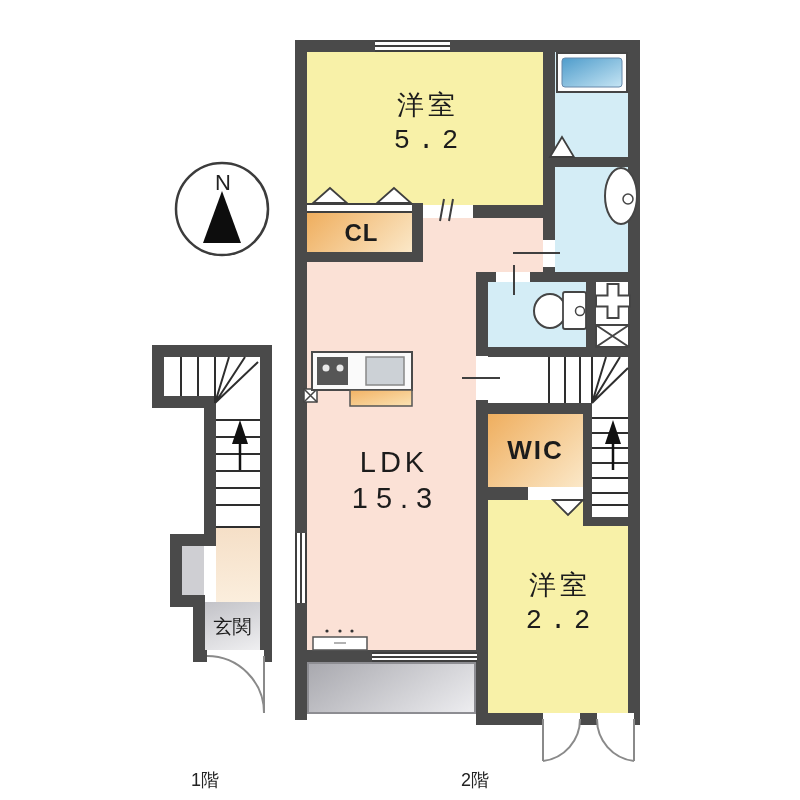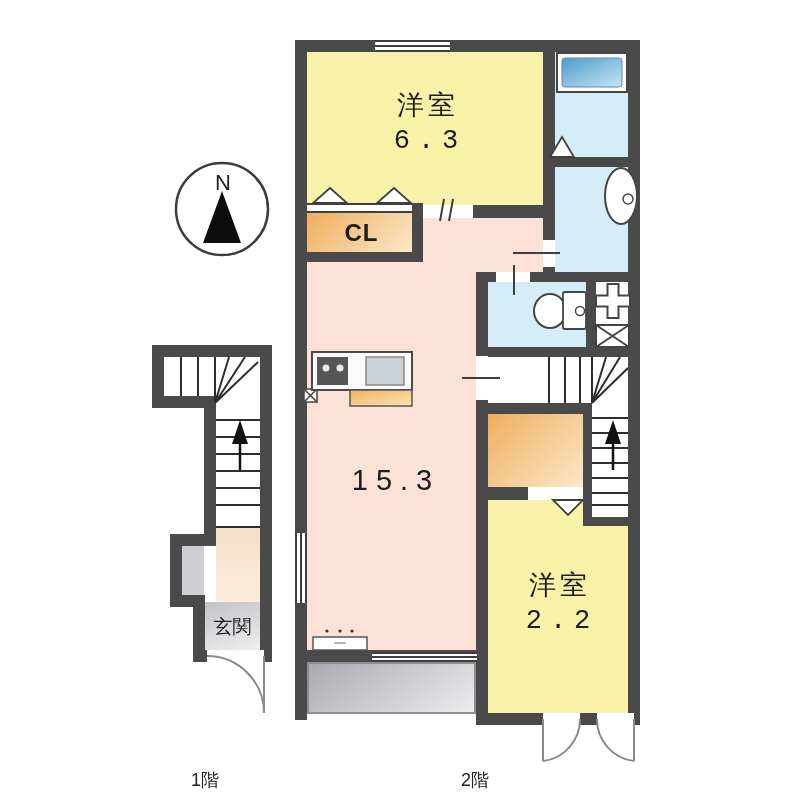--- a/index.html
+++ b/index.html
@@ -216,7 +216,7 @@
 
   <div class="rlabel" style="left:307px;top:75px;width:238px;height:100px;">
     <span class="rname fs27">洋室</span>
-    <span class="rarea fs27">6.3</span>
+    <span class="rarea fs27">5.2</span>
   </div>
   <div class="rlabel" style="left:307px;top:213px;width:109px;height:39px;">
     <span class="fs24">CL</span>

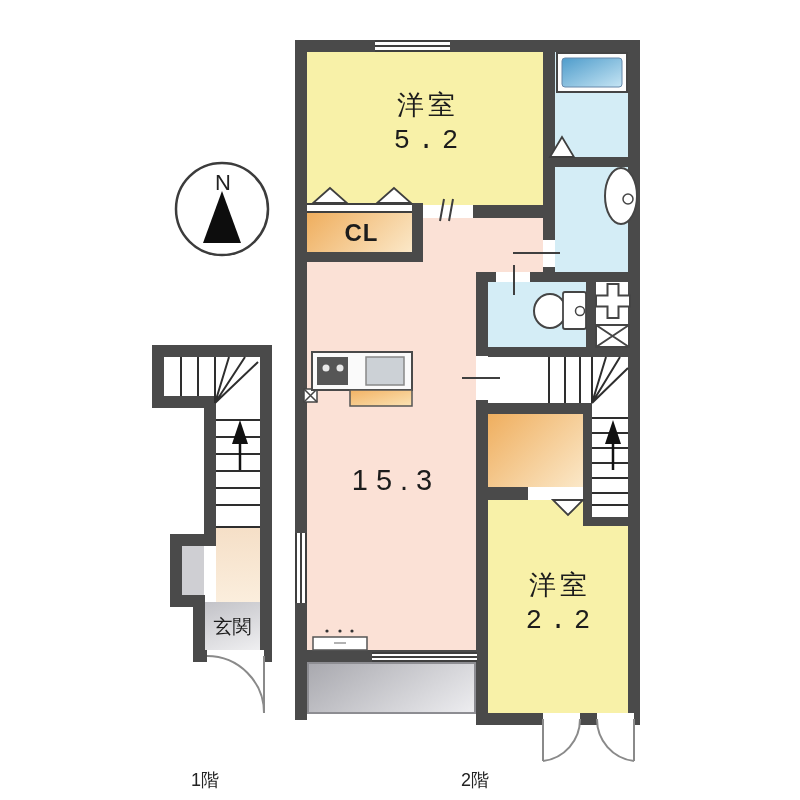--- a/index.html
+++ b/index.html
@@ -222,6 +222,7 @@
     <span class="fs24">CL</span>
   </div>
   <div class="rlabel" style="left:307px;top:425px;width:170px;height:110px;">
+    <span class="rname fs29">LDK</span>
     <span class="rarea fs29">15.3</span>
   </div>
   <div class="rlabel" style="left:488px;top:555px;width:140px;height:100px;">

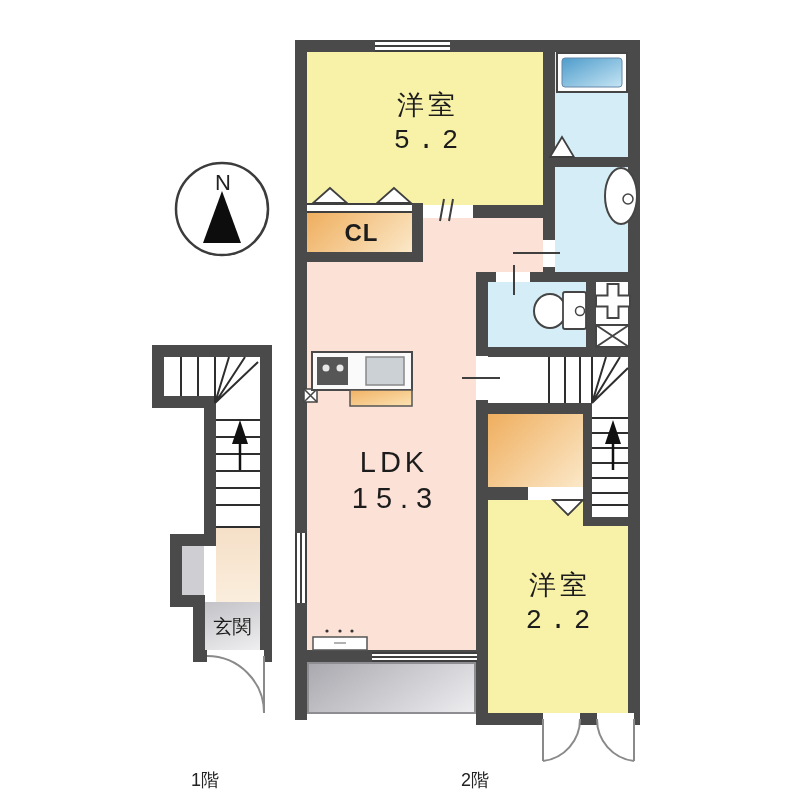--- a/index.html
+++ b/index.html
@@ -225,6 +225,9 @@
     <span class="rname fs29">LDK</span>
     <span class="rarea fs29">15.3</span>
   </div>
+  <div class="rlabel" style="left:488px;top:413px;width:95px;height:74px;">
+    <span class="fs26">WIC</span>
+  </div>
   <div class="rlabel" style="left:488px;top:555px;width:140px;height:100px;">
     <span class="rname fs27">洋室</span>
     <span class="rarea fs27">2.2</span>

